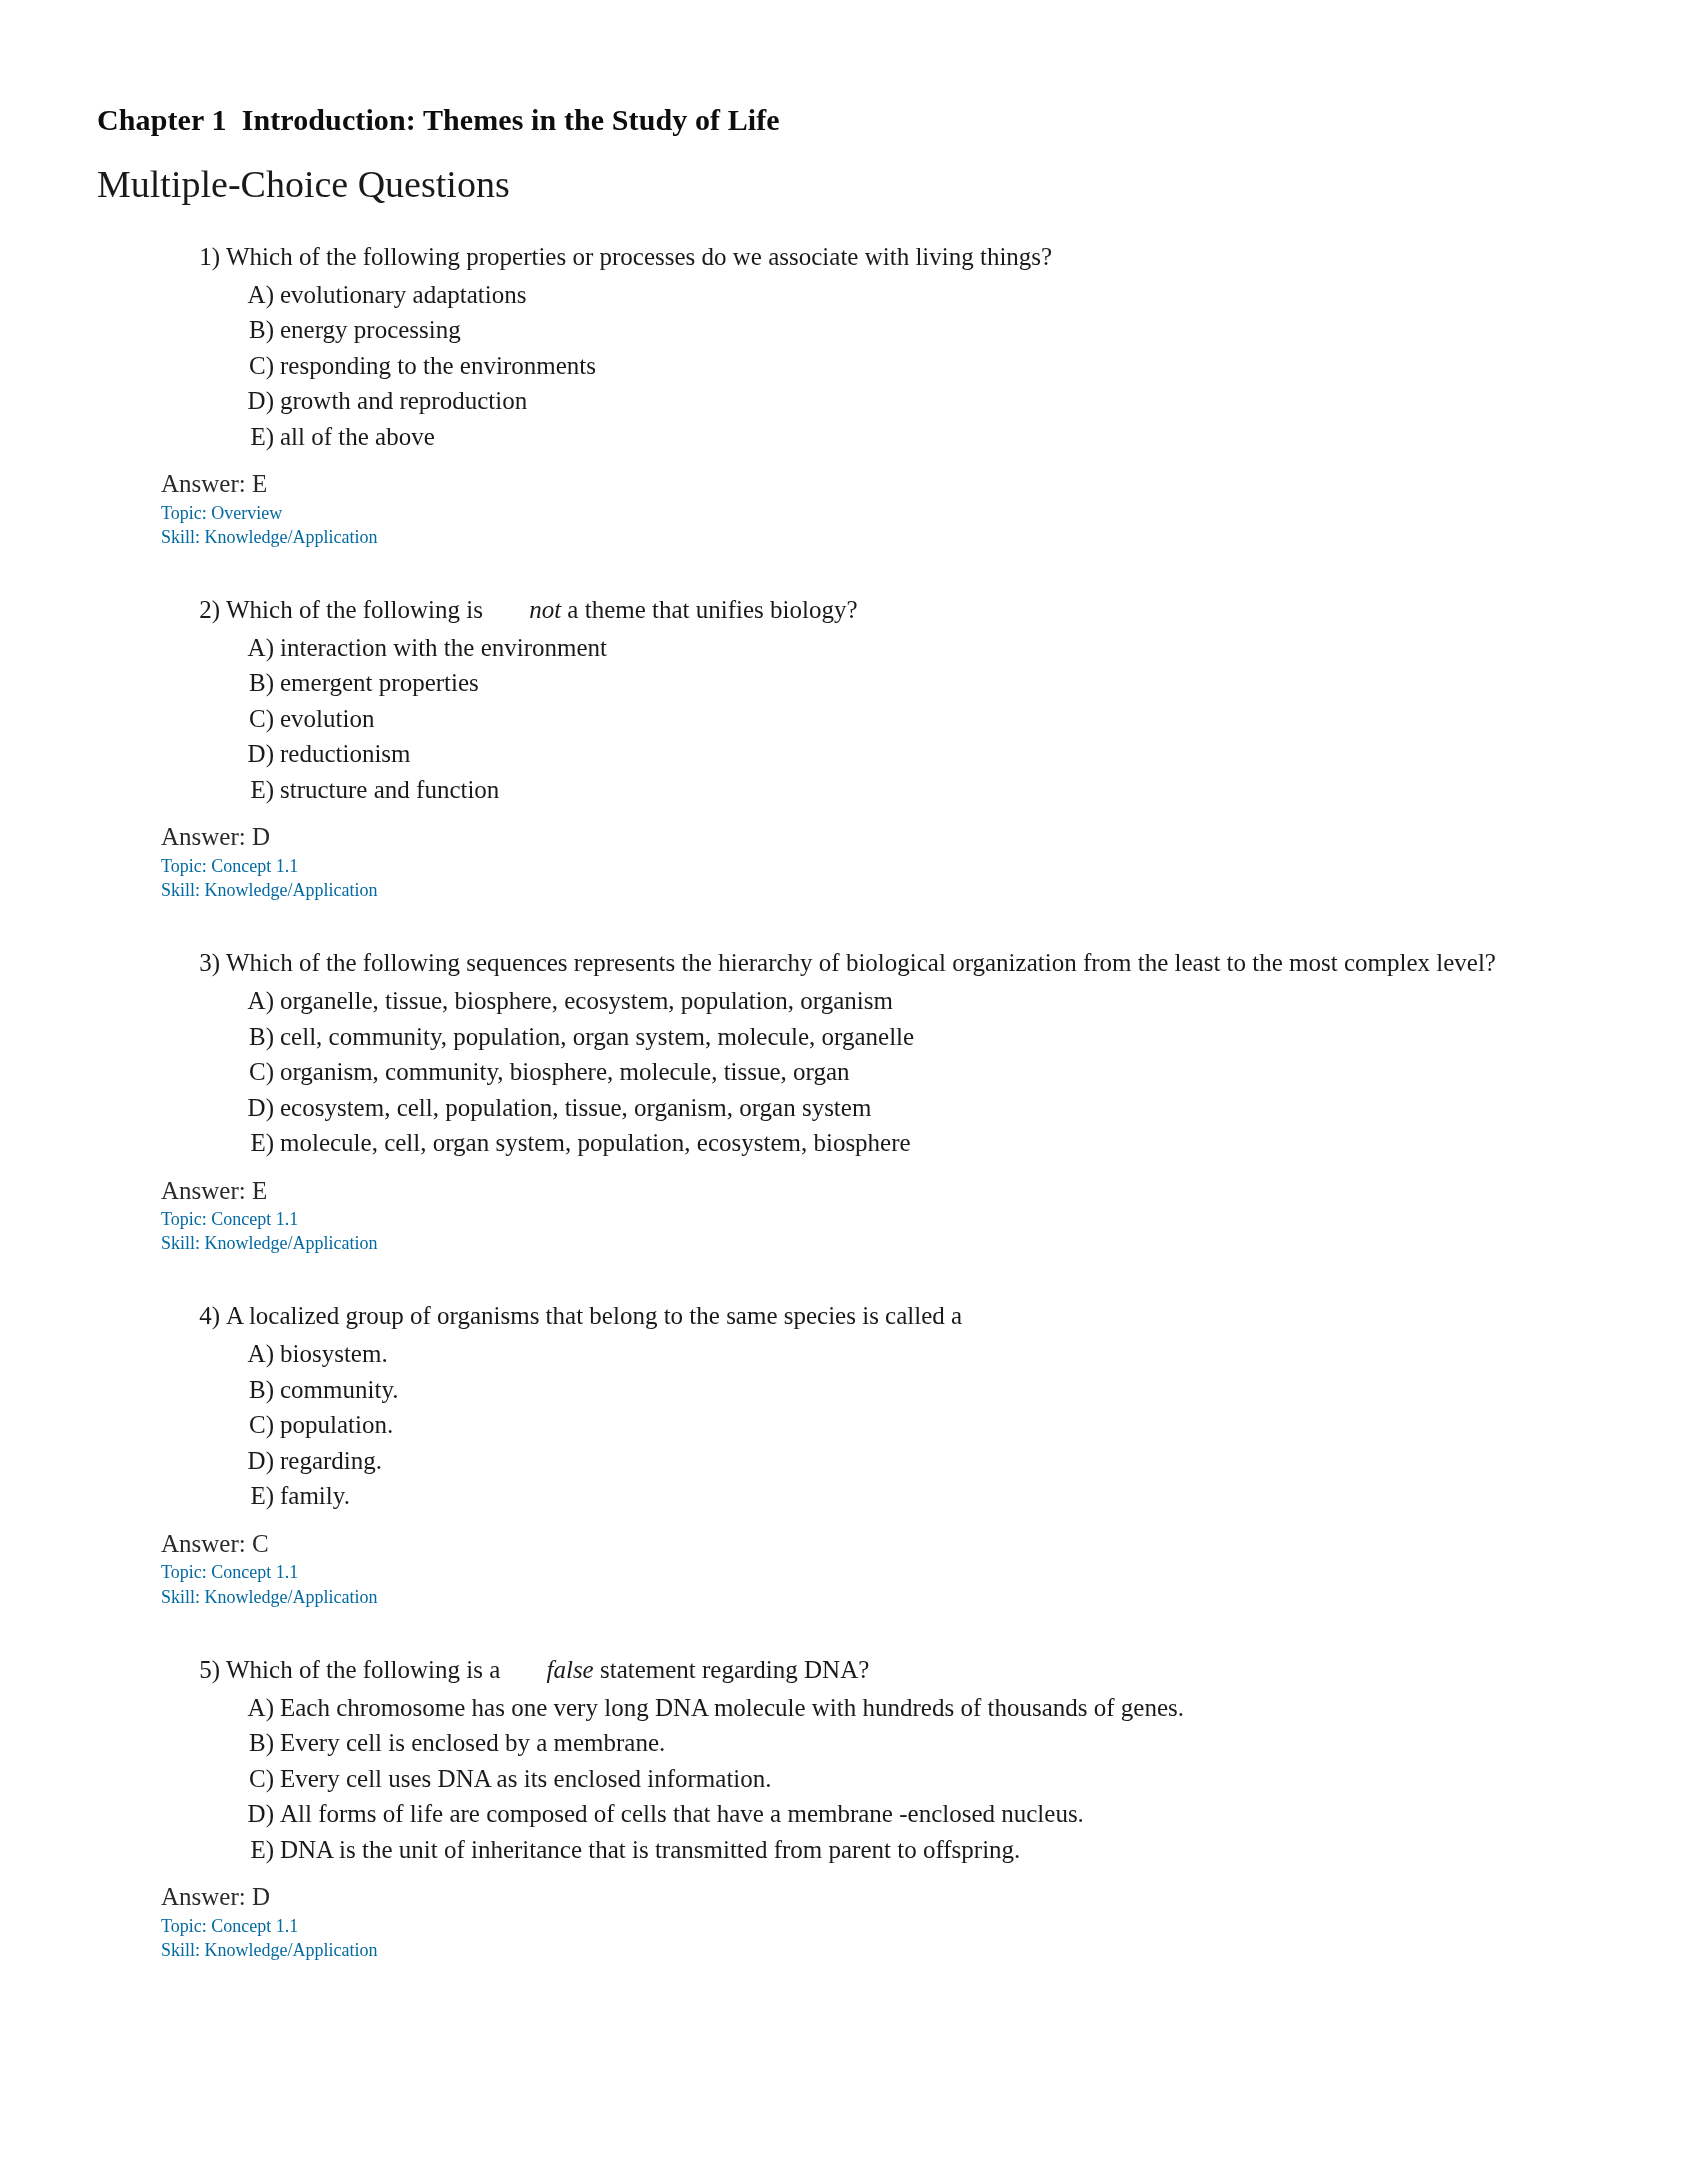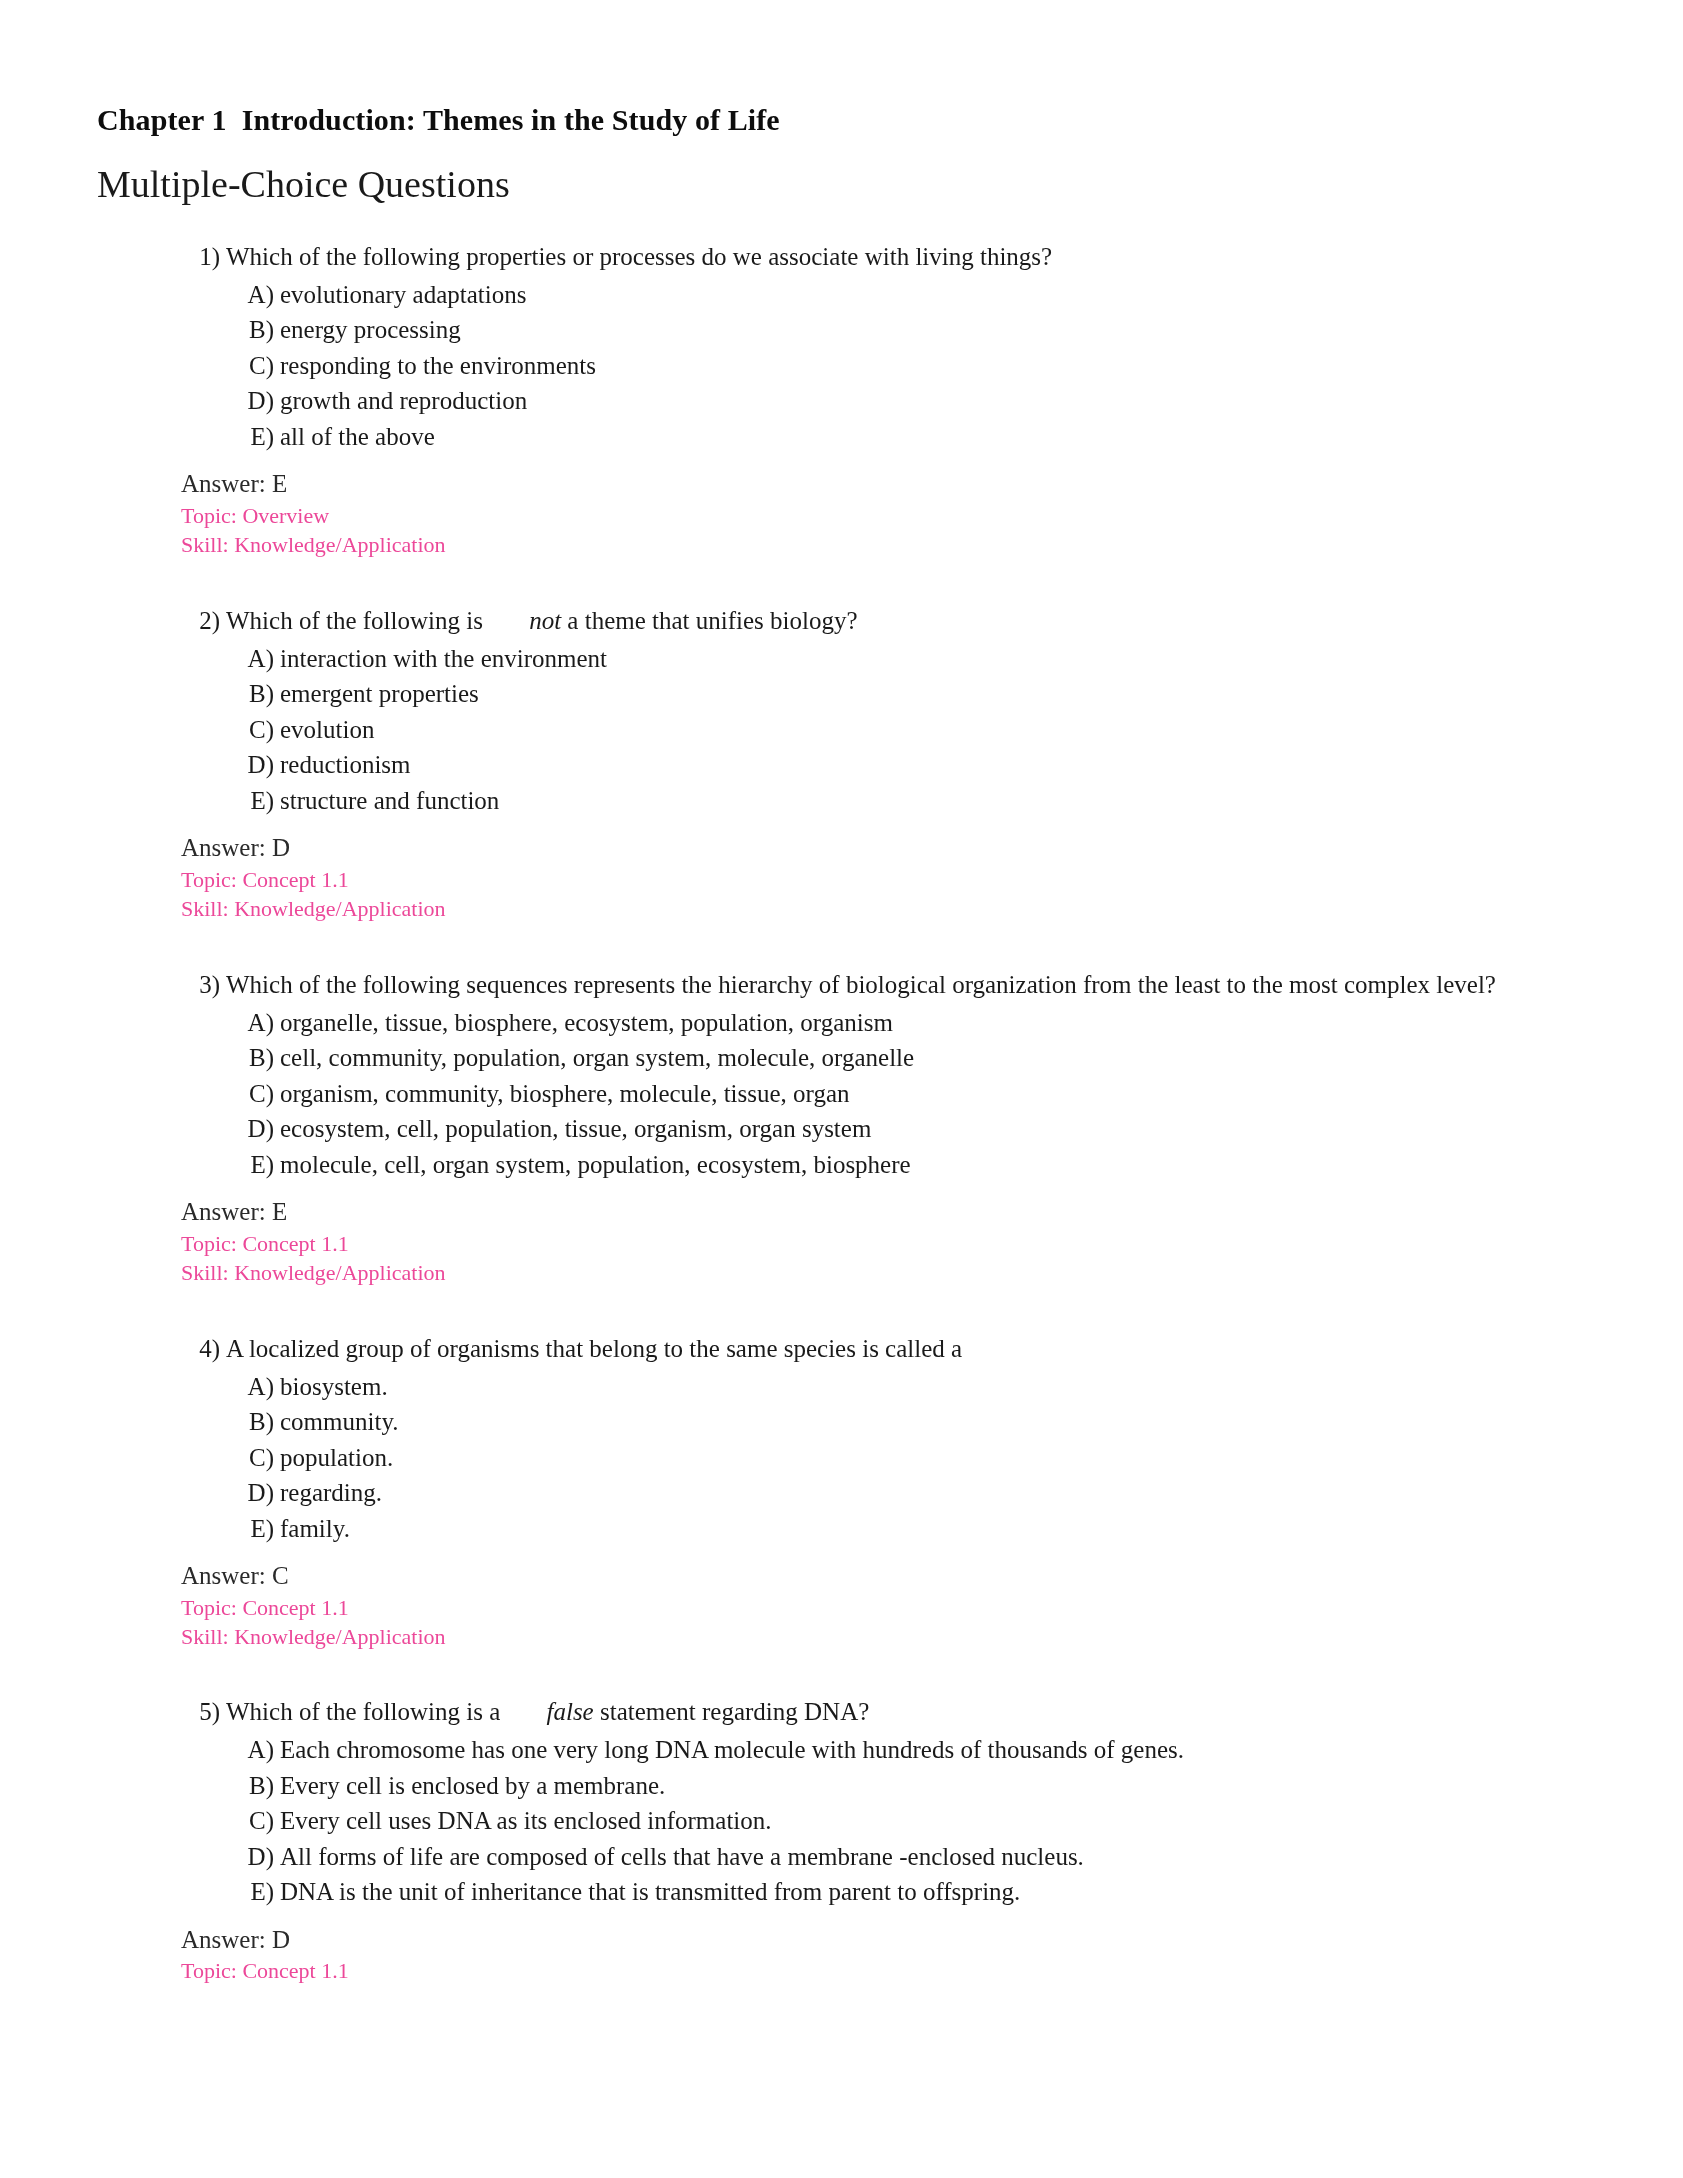--- a/index.html
+++ b/index.html
@@ -98,7 +98,7 @@
 
   
   .meta {
-    margin-left: 84px;      
+    margin-left: 64px;      
     margin-top: 14px;
   }
   .meta-answer {

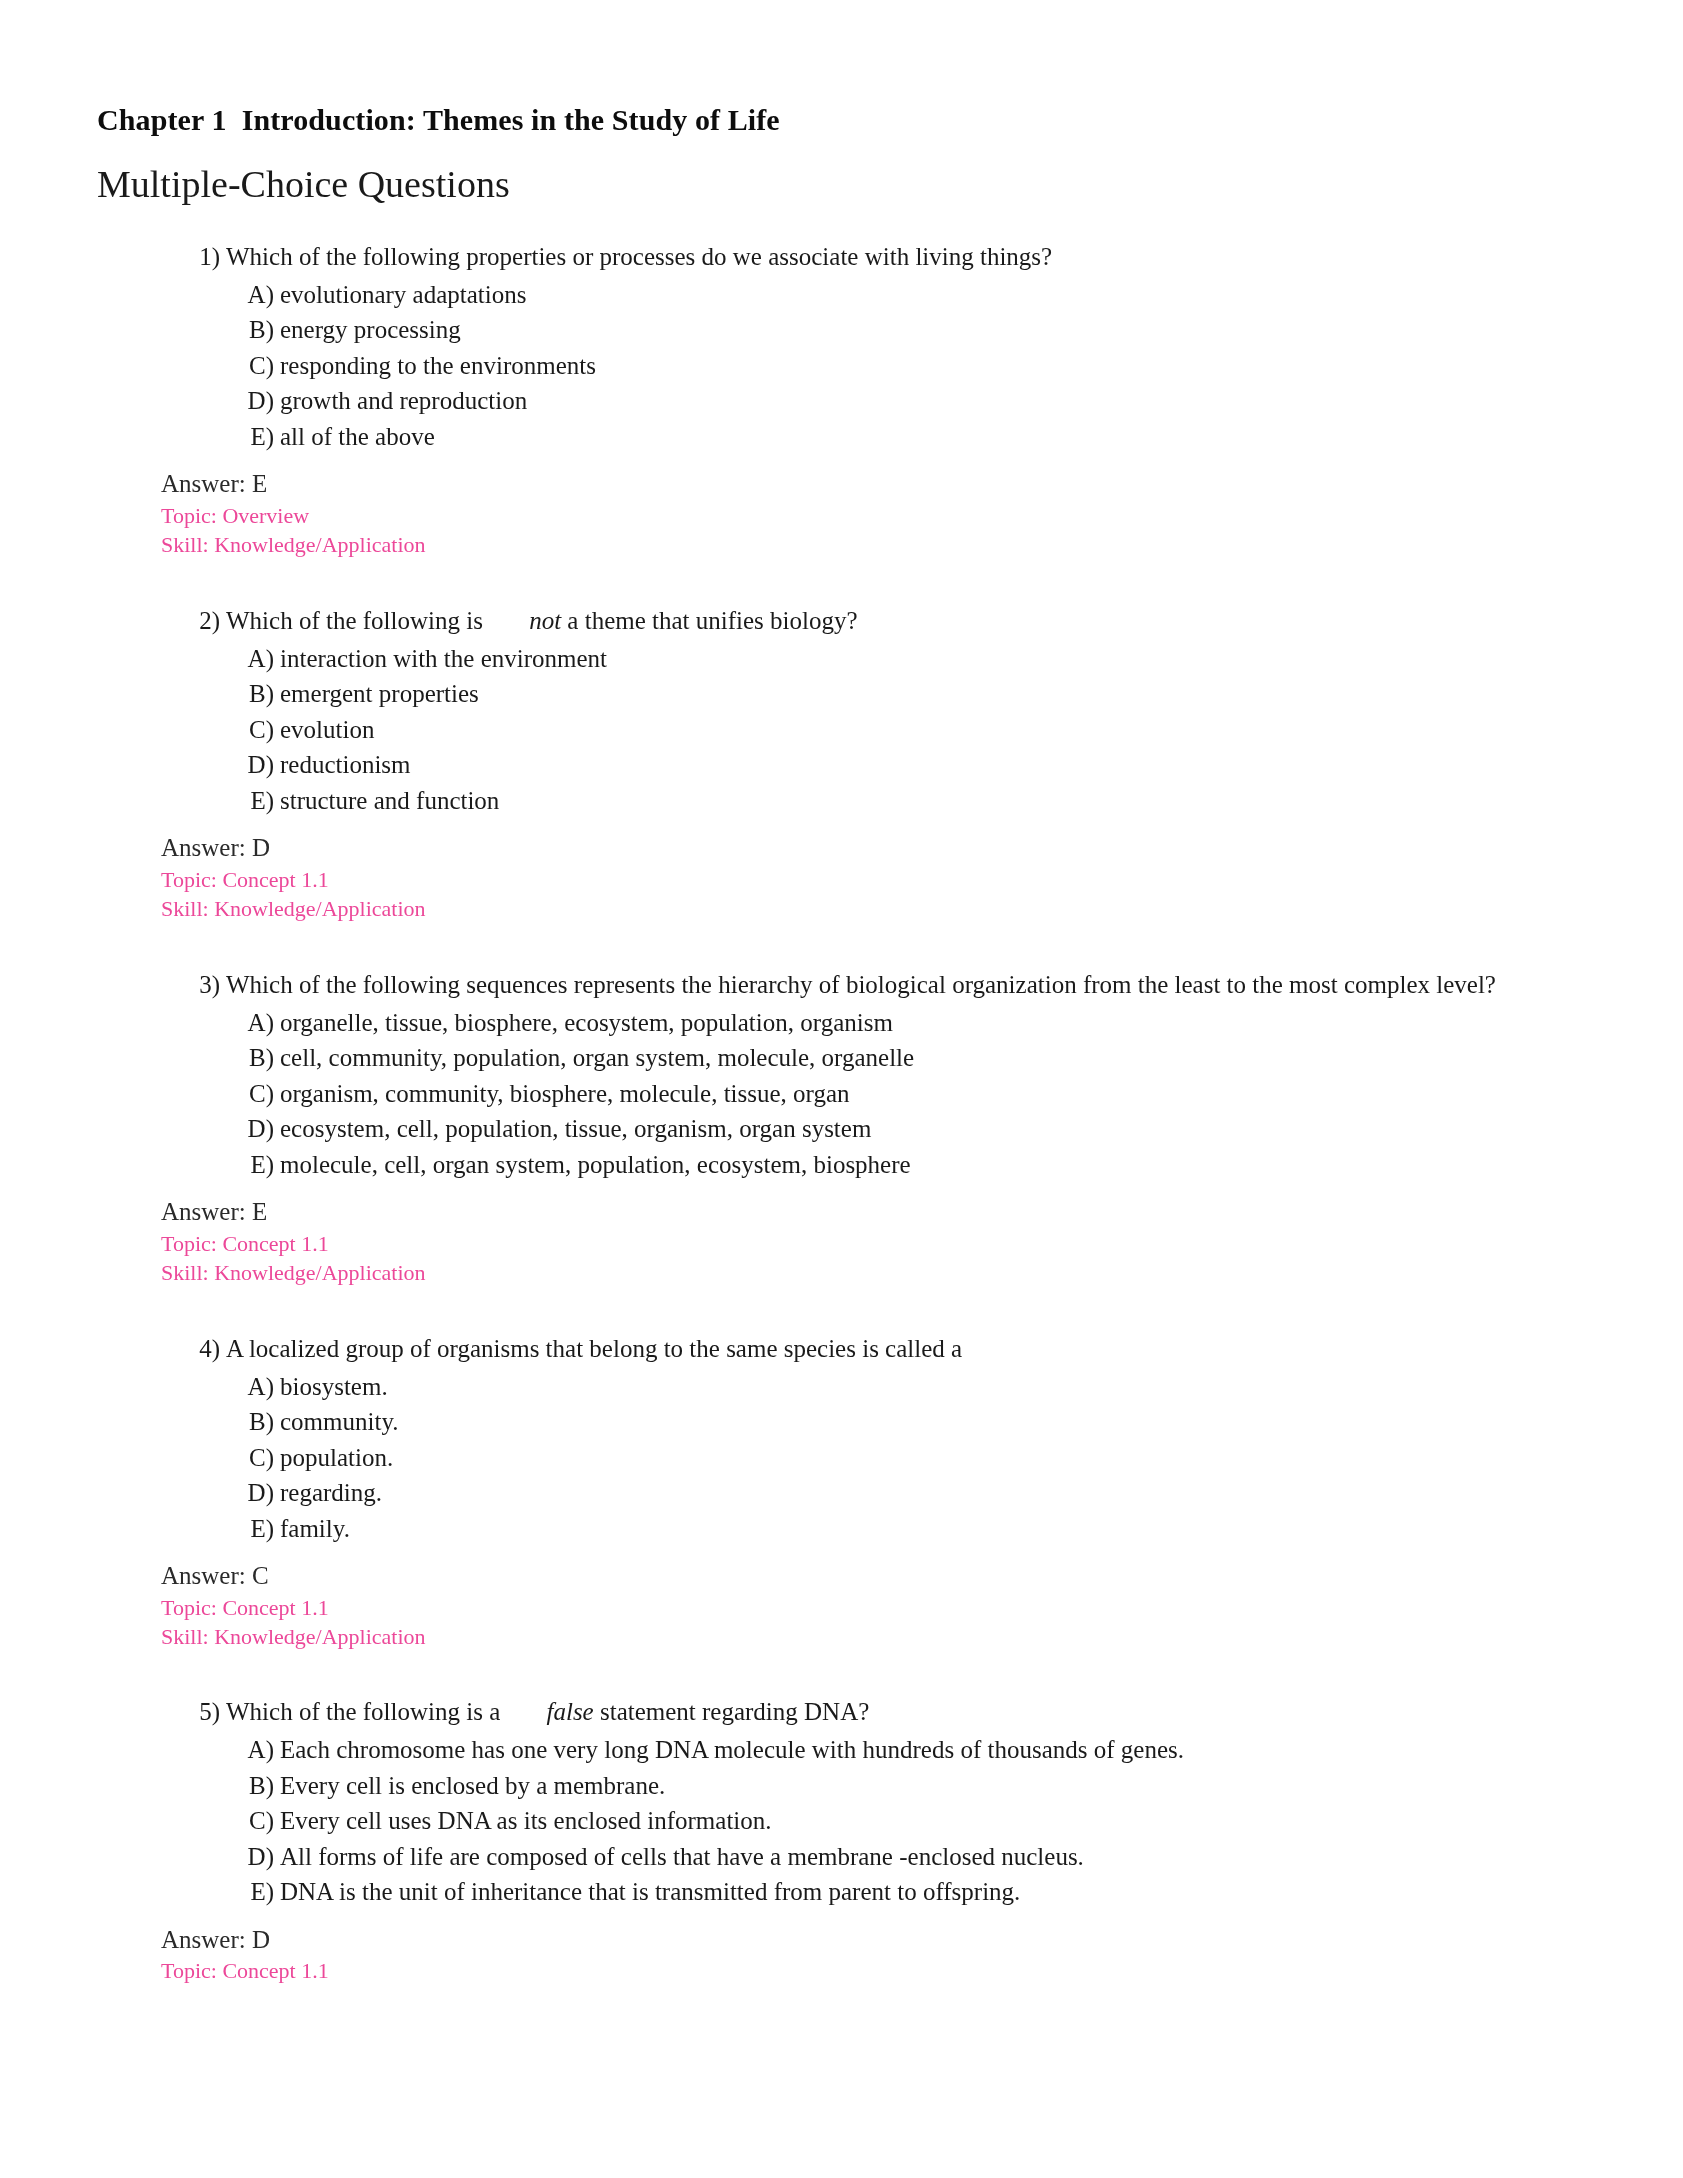--- a/index.html
+++ b/index.html
@@ -107,9 +107,9 @@
     color: #2a2a2a;
   }
   .meta-line {
-    font-size: 22px;
+    font-size: 18px;
     line-height: 1.34;
-    color: #ec4899;
+    color: #0369a1;
   }
 
   em.italic {

